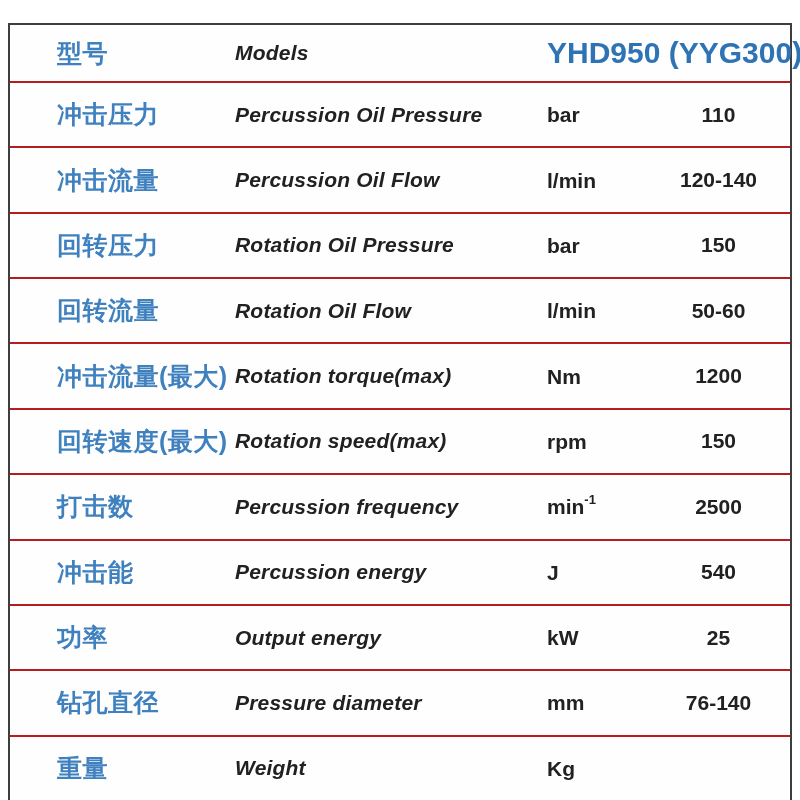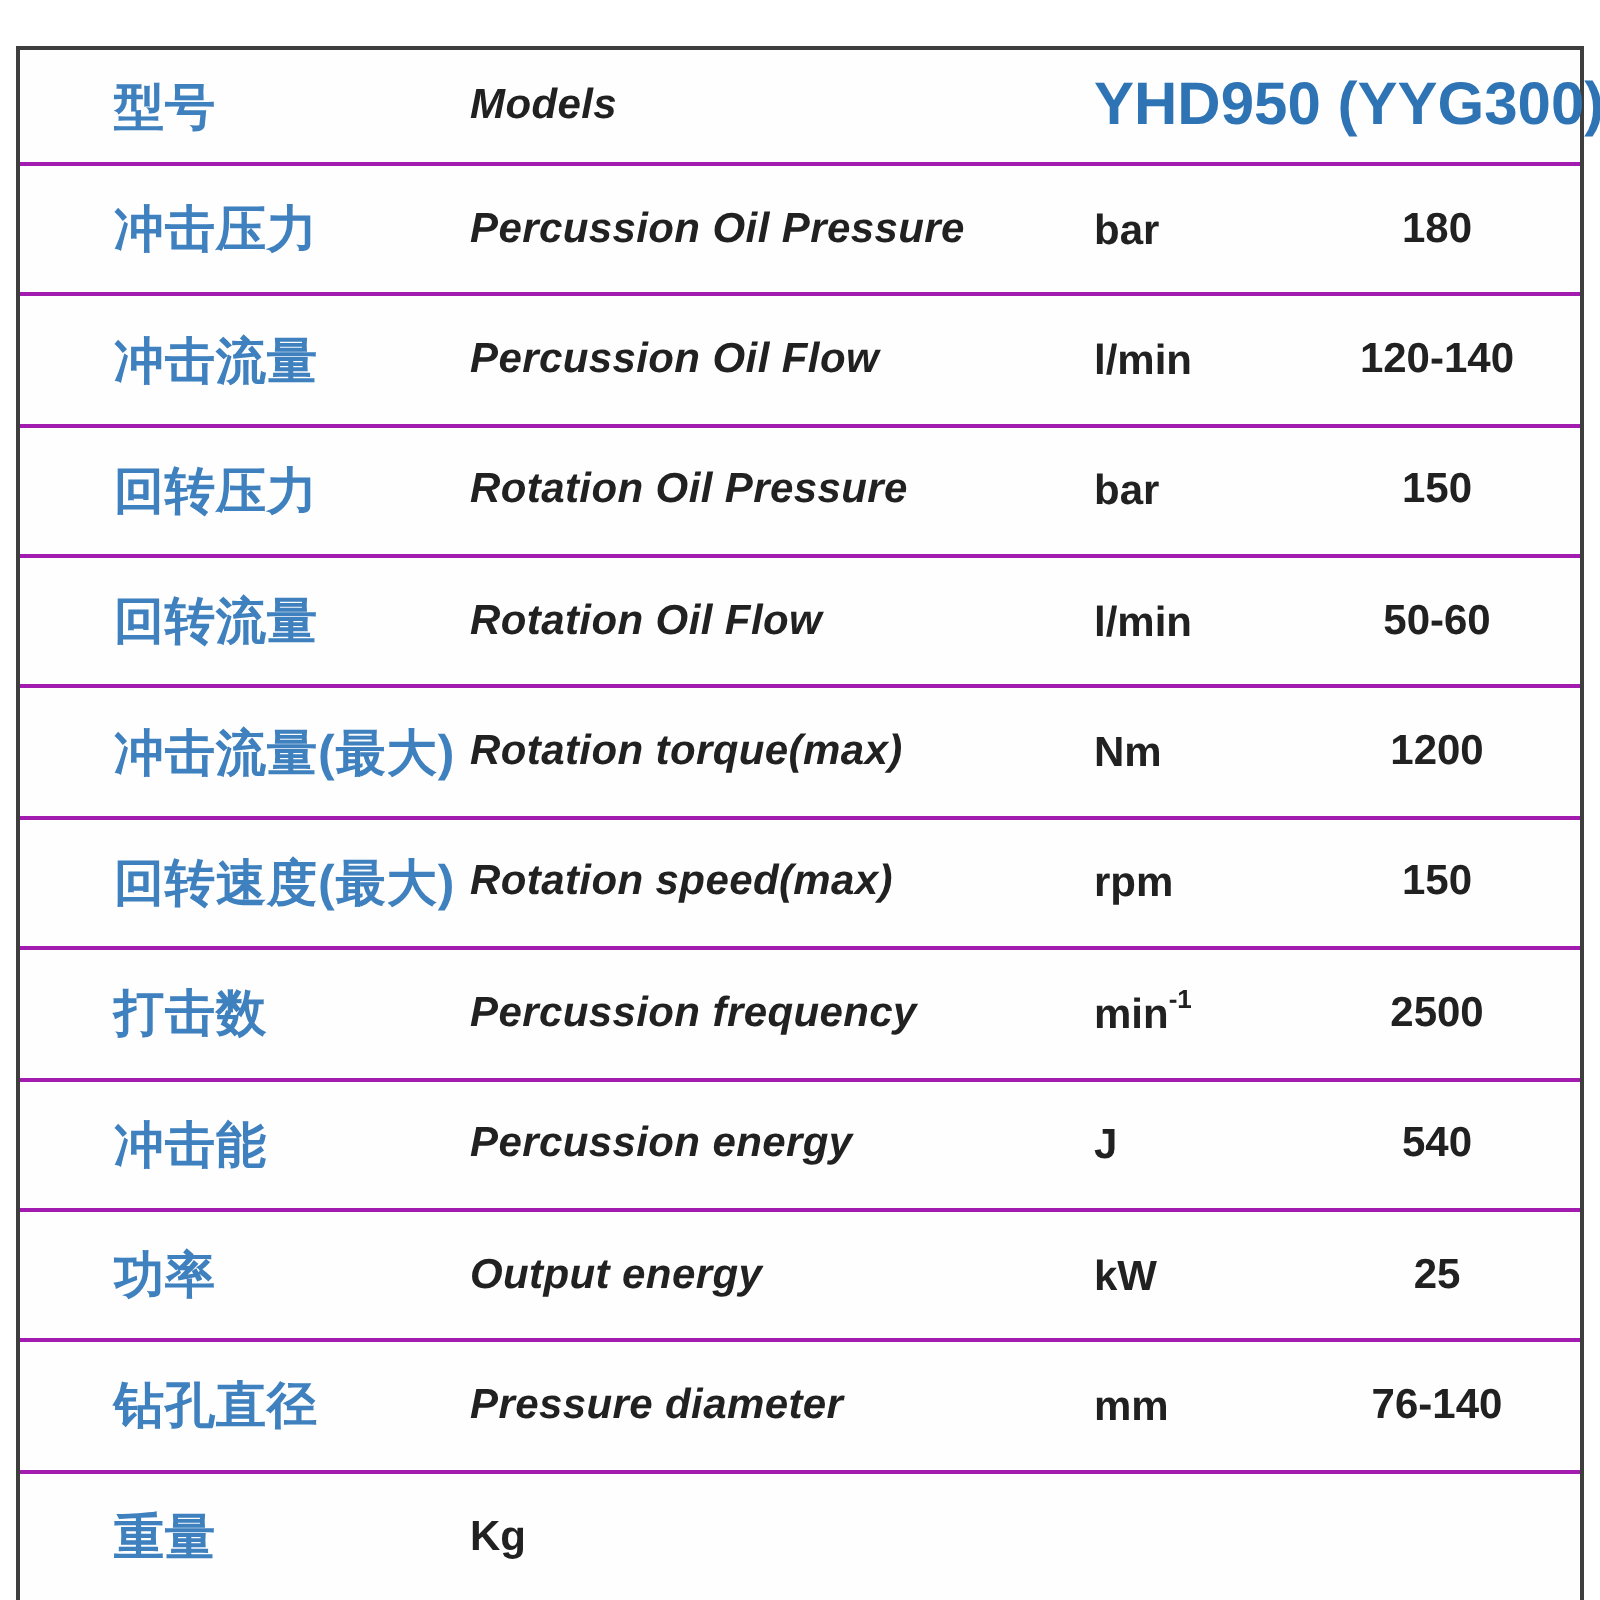--- a/index.html
+++ b/index.html
@@ -32,7 +32,7 @@
     flex: 1 1 0;
     display: flex;
     align-items: center;
-    border-top: 2px solid #a21caf;
+    border-top: 2px solid #b91c1c;
     box-sizing: border-box;
     background: #fefefe;
   }

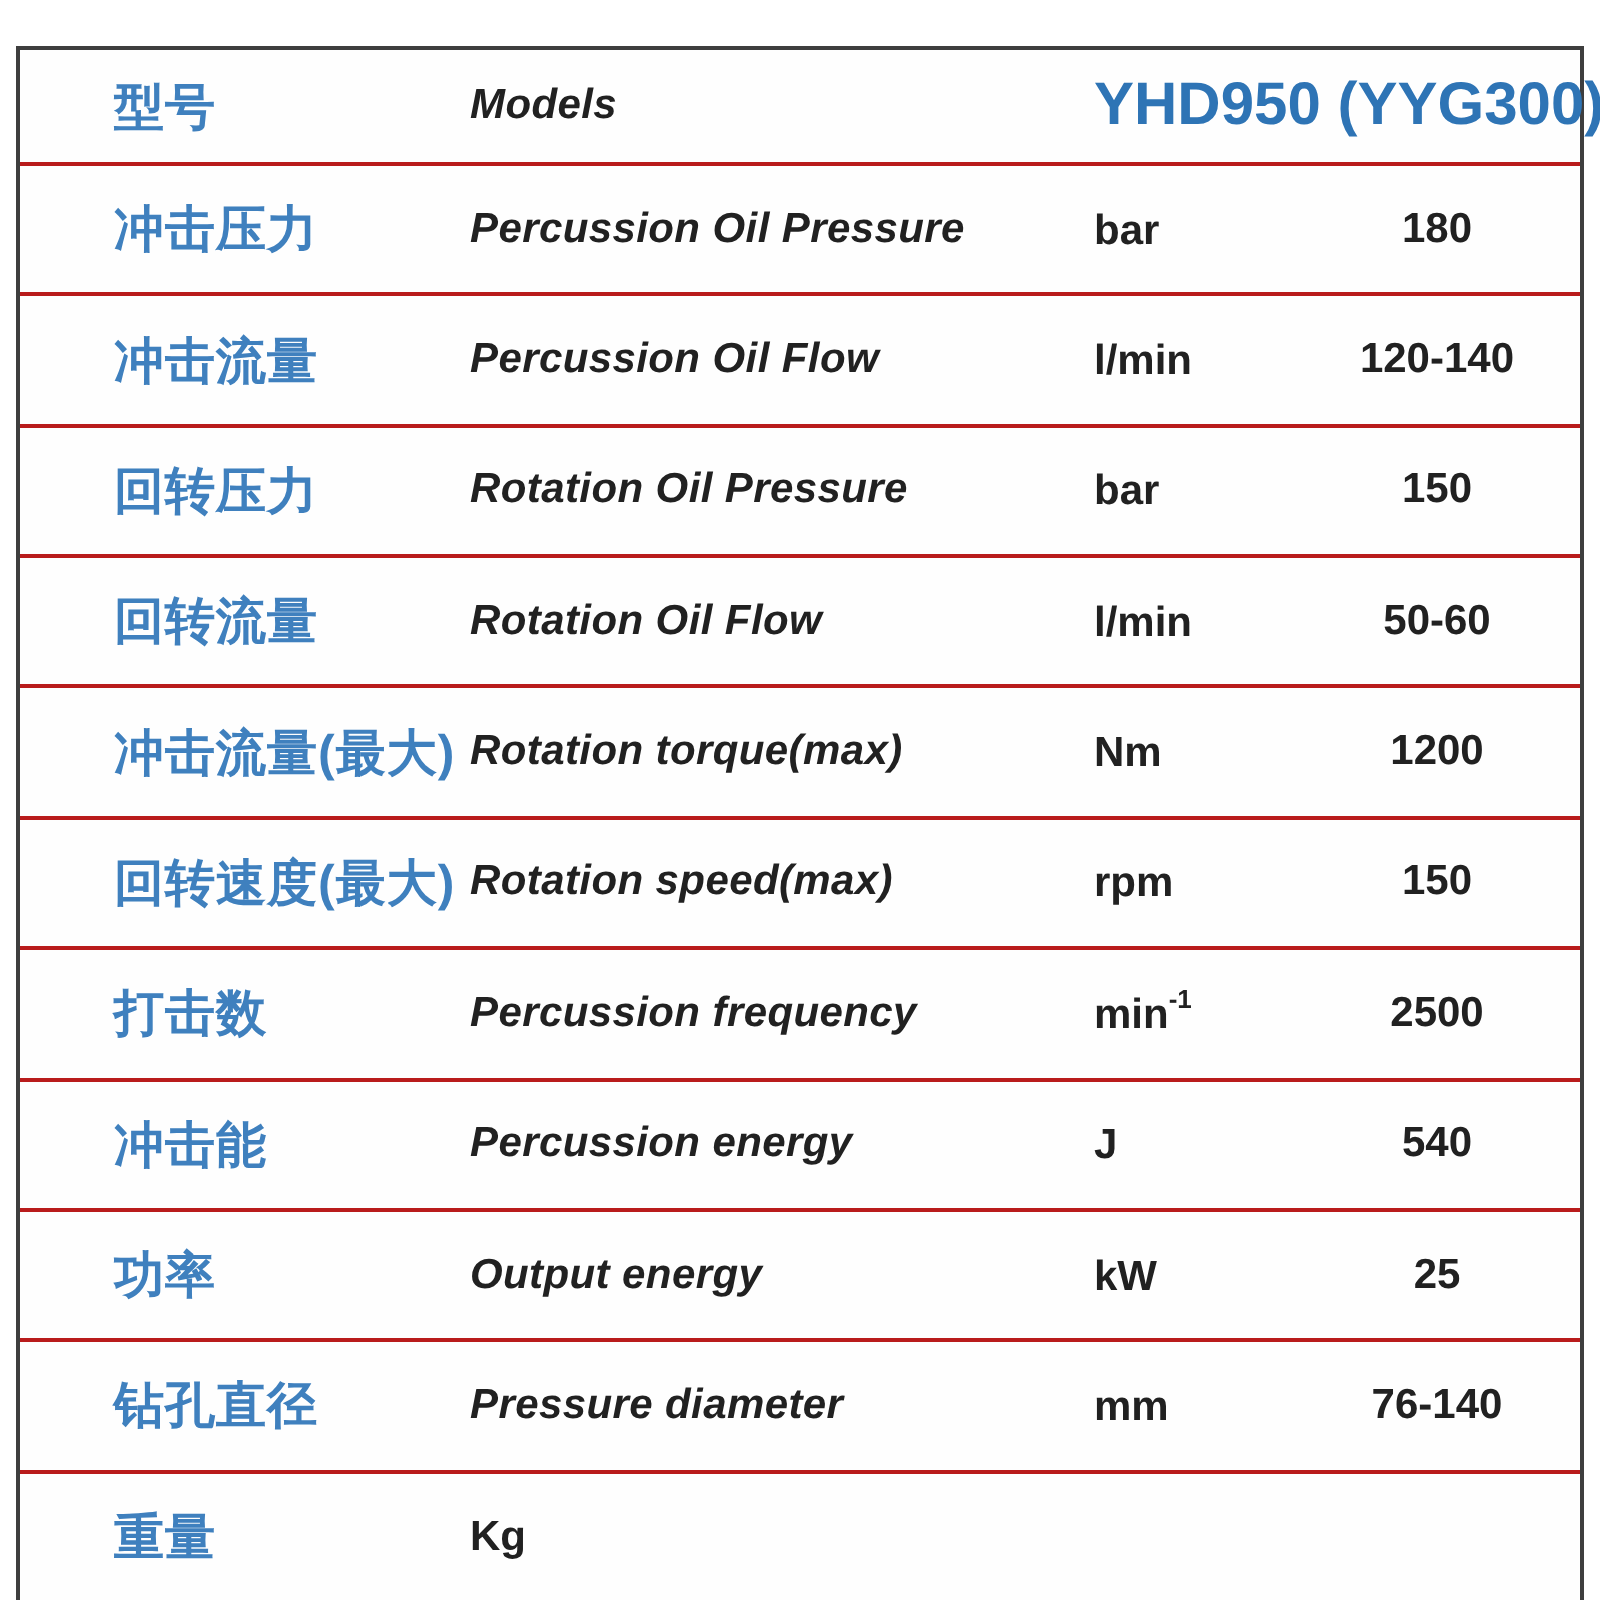--- a/index.html
+++ b/index.html
@@ -108,7 +108,7 @@
     <span class="c-cn">冲击压力</span>
     <span class="c-en">Percussion Oil Pressure</span>
     <span class="c-unit"><span>bar</span><sup></sup></span>
-    <span class="c-val">180</span>
+    <span class="c-val">110</span>
   </div>
 
   <div class="row">

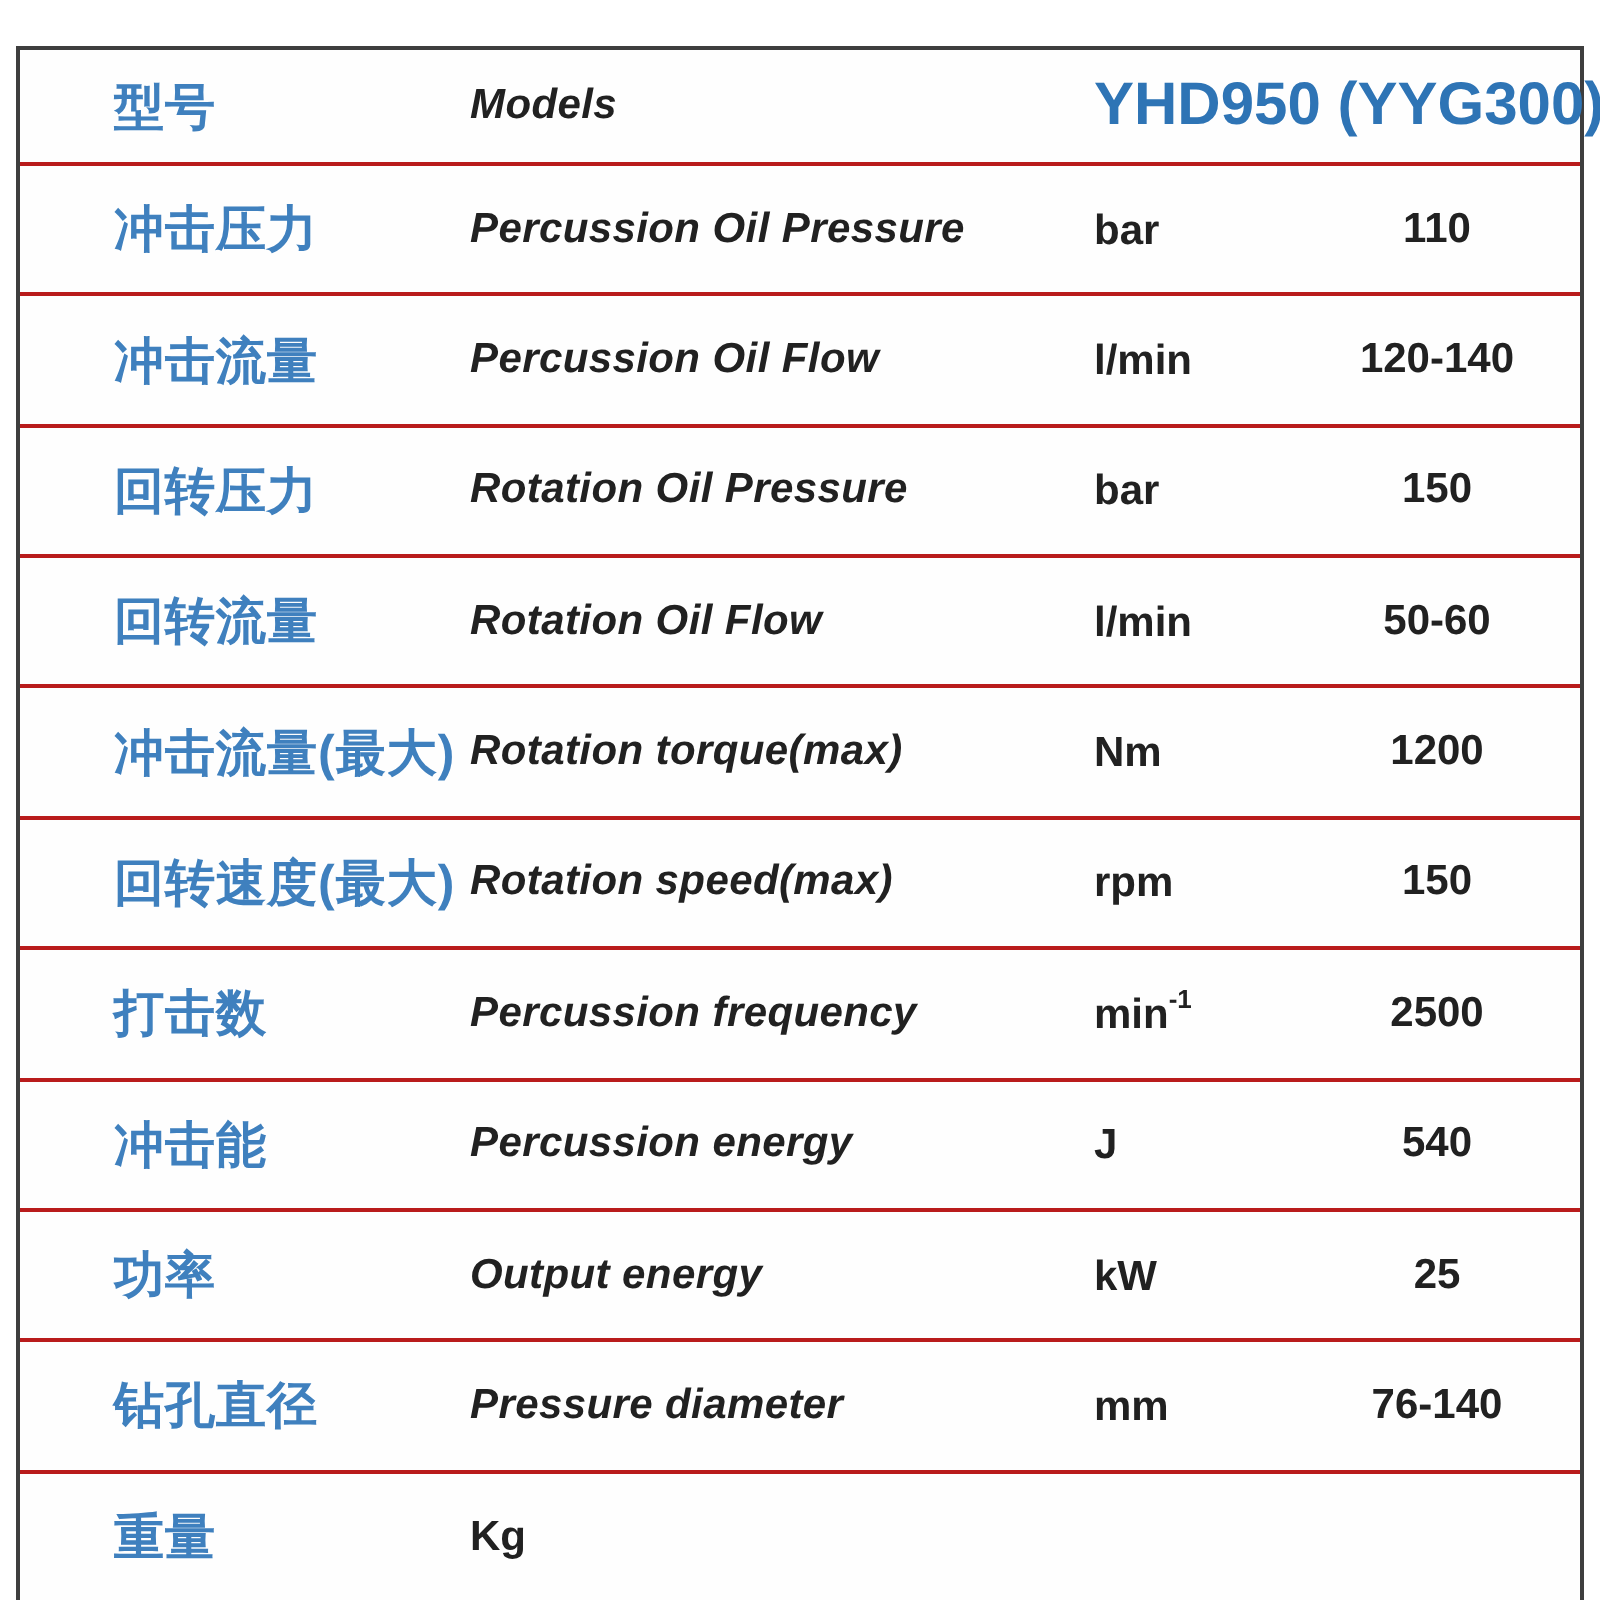--- a/index.html
+++ b/index.html
@@ -176,6 +176,7 @@
 
   <div class="row">
     <span class="c-cn">重量</span>
+    <span class="c-en">Weight</span>
     <span class="c-unit"><span>Kg</span><sup></sup></span>
   </div>
 </div>

